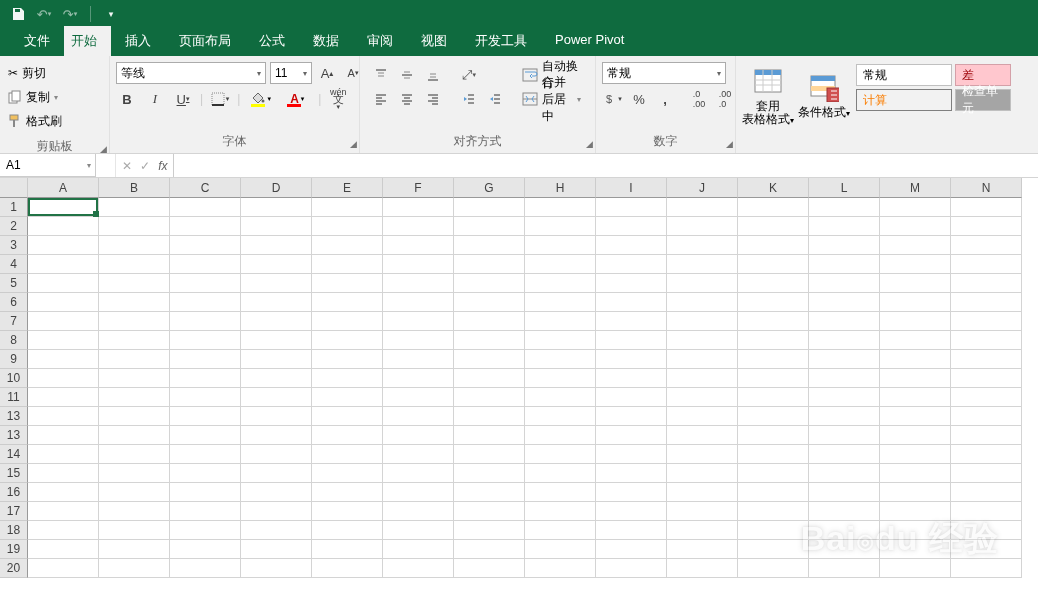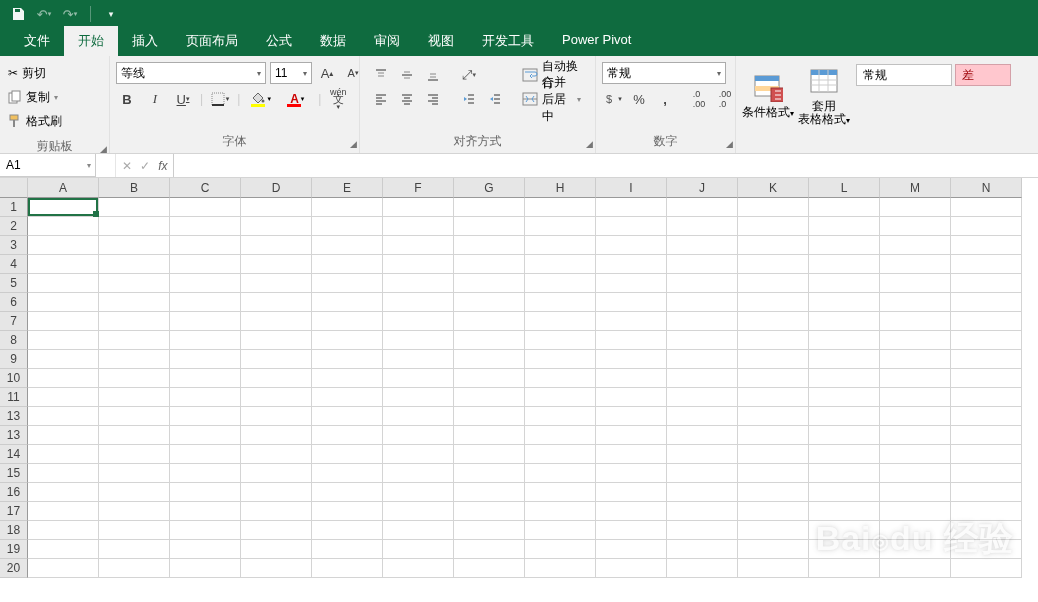--- a/index.html
+++ b/index.html
@@ -15,7 +15,7 @@
 
 .menu-bar { height: 28px; background: #0f6b3f; display: flex; align-items: flex-end; padding-left: 10px; color: #fff; }
 .menu-tab { padding: 6px 14px; font-size: 13px; cursor: pointer; }
-.menu-tab.active { background: #f1f1f1; color: #0f6b3f; }
+.menu-tab.active { background: #f1f1f1; color: #0f6b3f; padding-left: 7px; }
 .tell-me { display: flex; align-items: center; padding: 6px 10px; gap: 4px; opacity: 0.9; font-size: 12px; }
 
 

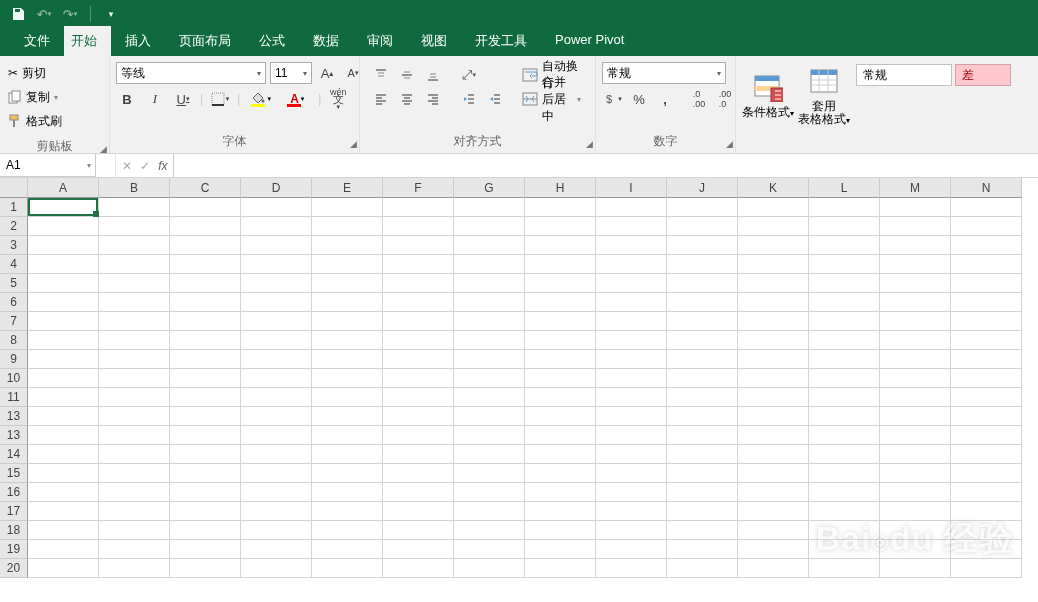--- a/index.html
+++ b/index.html
@@ -350,6 +350,14 @@
             </div>
           <div class="style-box bad">
               <span>差</span>
+            </div>
+        </div>
+        <div style="display:flex;gap:3px">
+          <div class="style-box calc">
+              <span>计算</span>
+            </div>
+          <div class="style-box check">
+              <span>检查单元</span>
             </div>
         </div>
       </div>

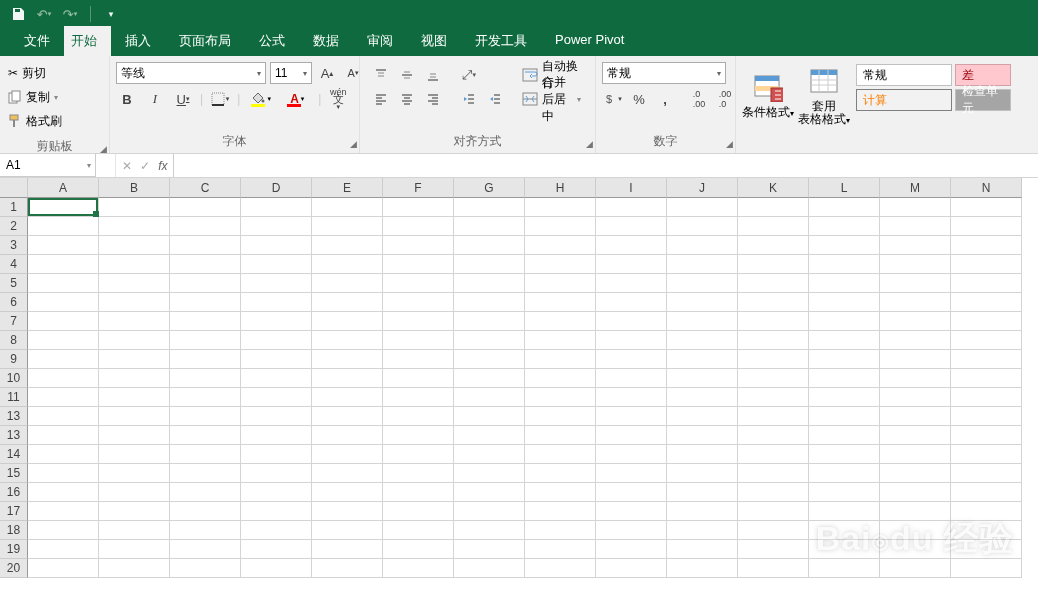--- a/index.html
+++ b/index.html
@@ -318,6 +318,19 @@
     <div class="ribbon-group-body" style="padding:2px 4px">
       <div class="big-btn" style="width:56px">
         <div class="big-btn-icon">
+          <svg width="28" height="26" viewBox="0 0 28 26">
+              <rect x="1" y="1" width="26" height="22" fill="#fff" stroke="#888"></rect>
+              <rect x="1" y="1" width="26" height="5" fill="#5b9bd5"></rect>
+              <line x1="1" y1="11" x2="27" y2="11" stroke="#ccc"></line>
+              <line x1="1" y1="16" x2="27" y2="16" stroke="#ccc"></line>
+              <line x1="9" y1="1" x2="9" y2="23" stroke="#ccc"></line>
+              <line x1="18" y1="1" x2="18" y2="23" stroke="#ccc"></line>
+            </svg>
+        </div>
+        <div class="big-btn-label"><span>套用</span><br><span>表格格式</span><span style="font-size:8px">▾</span></div>
+      </div>
+      <div class="big-btn" style="width:56px">
+        <div class="big-btn-icon">
           <svg width="30" height="28" viewBox="0 0 30 28">
               <rect x="2" y="2" width="24" height="20" fill="#fff" stroke="#888"></rect>
               <rect x="2" y="2" width="24" height="5" fill="#5b9bd5"></rect>
@@ -329,19 +342,6 @@
             </svg>
         </div>
         <div class="big-btn-label"><span>条件格式</span><span style="font-size:8px">▾</span></div>
-      </div>
-      <div class="big-btn" style="width:56px">
-        <div class="big-btn-icon">
-          <svg width="28" height="26" viewBox="0 0 28 26">
-              <rect x="1" y="1" width="26" height="22" fill="#fff" stroke="#888"></rect>
-              <rect x="1" y="1" width="26" height="5" fill="#5b9bd5"></rect>
-              <line x1="1" y1="11" x2="27" y2="11" stroke="#ccc"></line>
-              <line x1="1" y1="16" x2="27" y2="16" stroke="#ccc"></line>
-              <line x1="9" y1="1" x2="9" y2="23" stroke="#ccc"></line>
-              <line x1="18" y1="1" x2="18" y2="23" stroke="#ccc"></line>
-            </svg>
-        </div>
-        <div class="big-btn-label"><span>套用</span><br><span>表格格式</span><span style="font-size:8px">▾</span></div>
       </div>
       <div class="stack" style="gap:3px;padding-top:4px">
         <div style="display:flex;gap:3px">

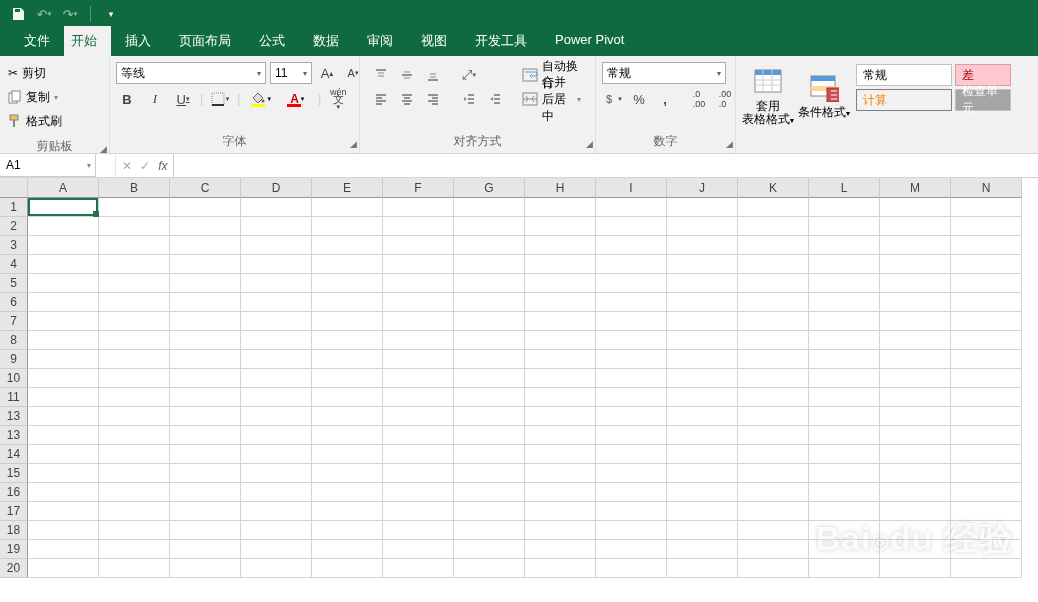--- a/index.html
+++ b/index.html
@@ -69,7 +69,7 @@
 .active-handle { position: absolute; width: 6px; height: 6px; background: #217346; right: -3px; bottom: -3px; }
 
 
-.watermark { position: absolute; right: 24px; bottom: 40px; opacity: 0.18; color: #fff; text-align: right; pointer-events: none; }
+.watermark { position: absolute; right: 39px; bottom: 40px; opacity: 0.18; color: #fff; text-align: right; pointer-events: none; }
 .wm-main { font-size: 34px; font-weight: bold; letter-spacing: 1px; }
 .wm-sub { font-size: 15px; letter-spacing: 1px; }
 .wm-shadow { text-shadow: 0 0 3px #555, 0 0 6px #555; color:#eee; }

